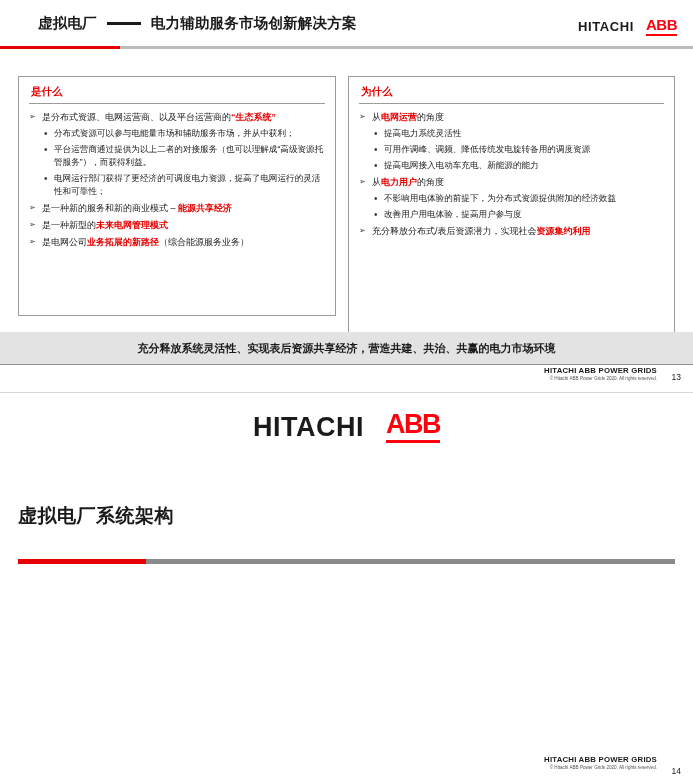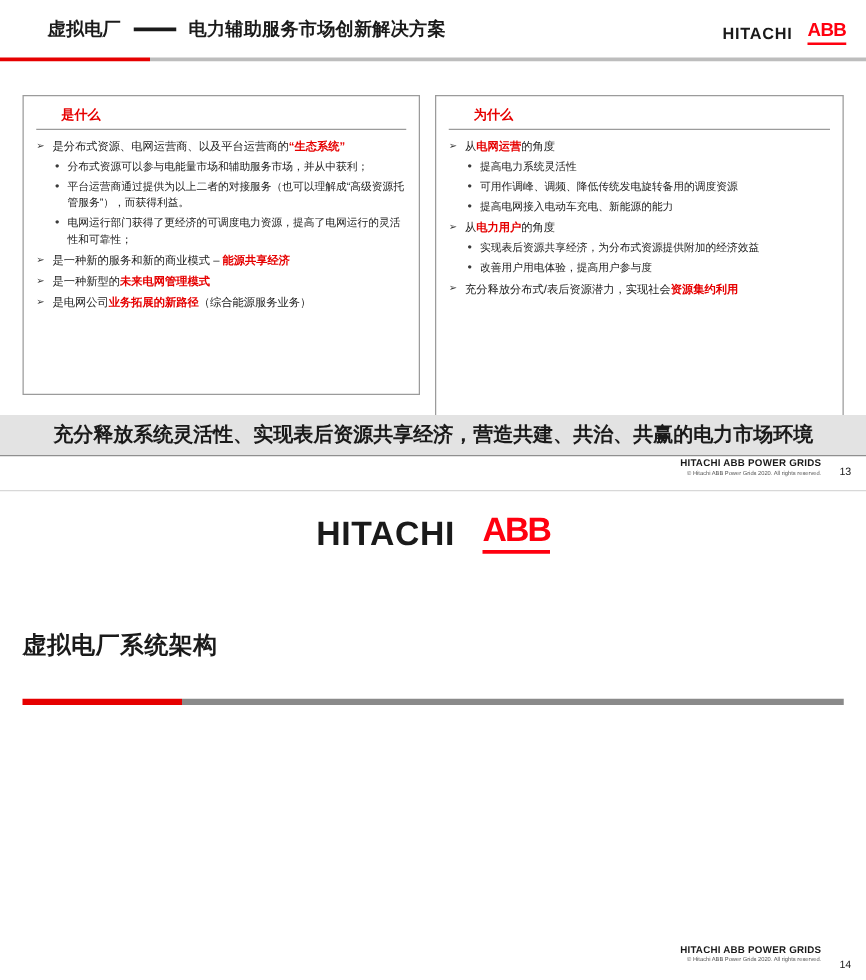--- a/index.html
+++ b/index.html
@@ -92,7 +92,7 @@
     font-size: 10.5px;
     font-weight: bold;
     color: #e60000;
-    margin: 0 0 2px 20px;
+    margin: 0 0 2px 2px;
   }
   .panel-head-rule {
     height: 1px;

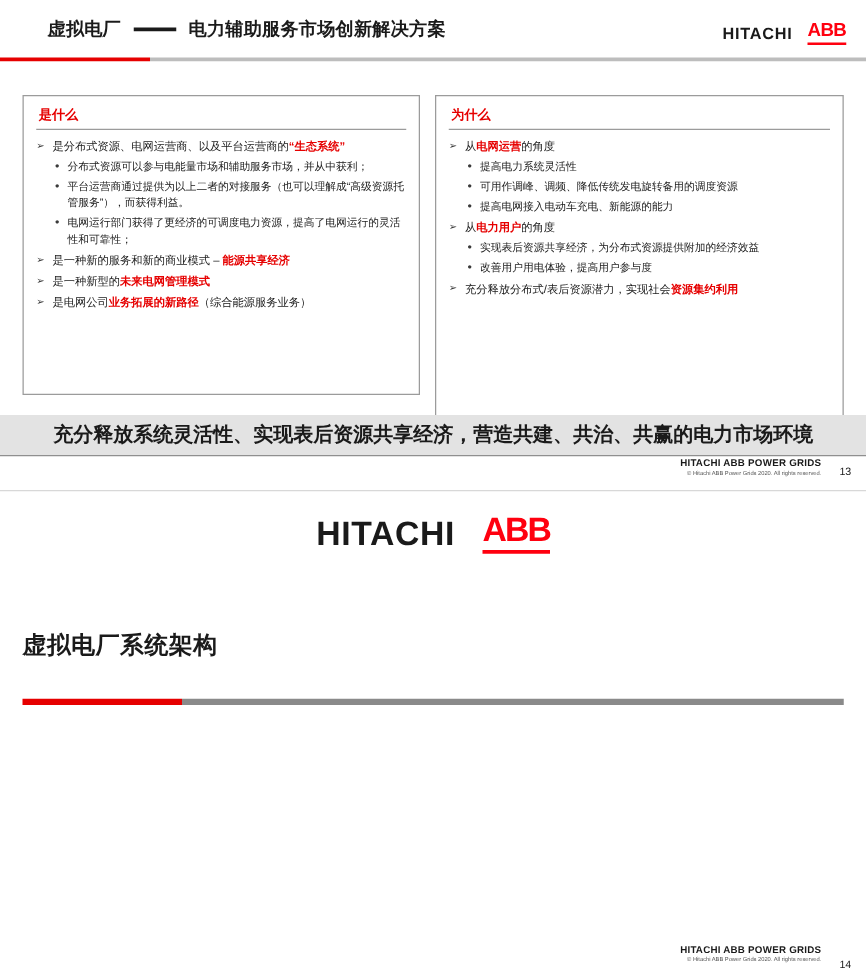--- a/index.html
+++ b/index.html
@@ -311,7 +311,7 @@
       <li>
         <span>从</span><span class="red bold">电力用户</span><span>的角度</span>
         <ul class="lvl2">
-          <li>实现表后资源共享经济，为分布式资源提供附加的经济效益</li>
+          <li>不影响用电体验的前提下，为分布式资源提供附加的经济效益</li>
           <li>改善用户用电体验，提高用户参与度</li>
         </ul>
       </li>

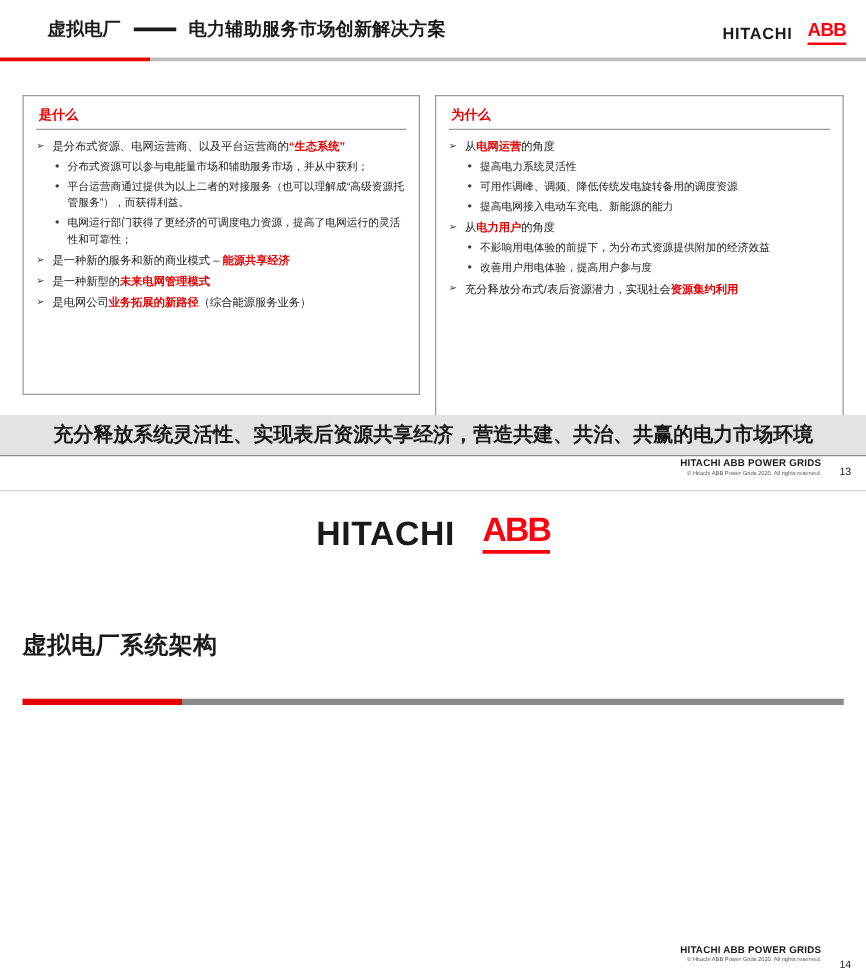--- a/index.html
+++ b/index.html
@@ -145,7 +145,7 @@
     justify-content: center;
   }
   .banner-text {
-    font-size: 16px;
+    font-size: 11px;
     font-weight: bold;
     color: #1a1a1a;
   }

